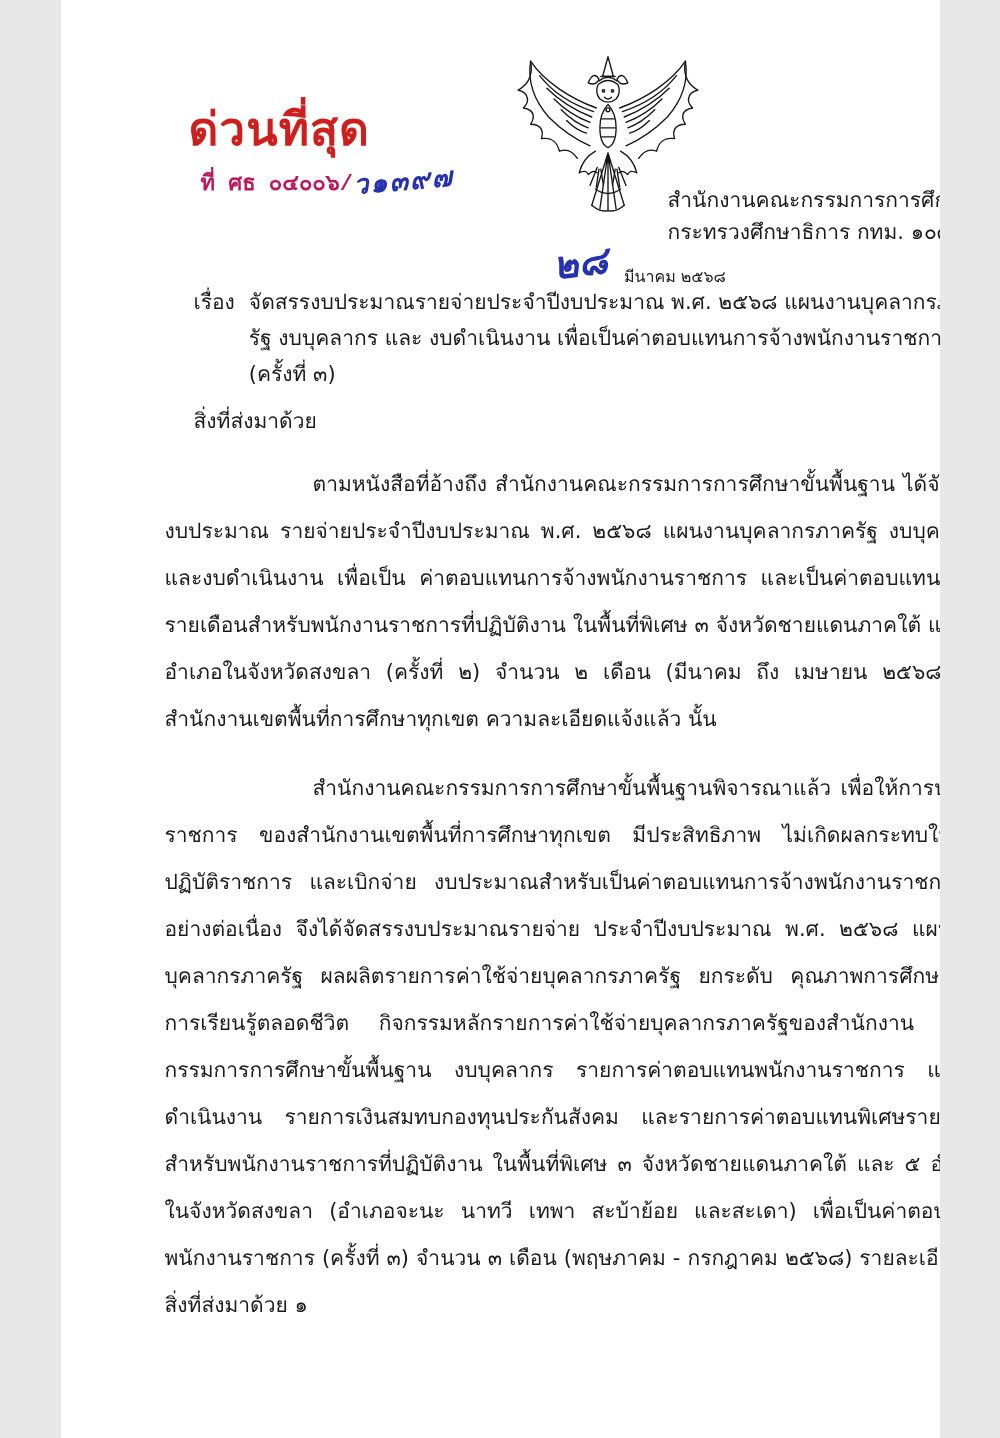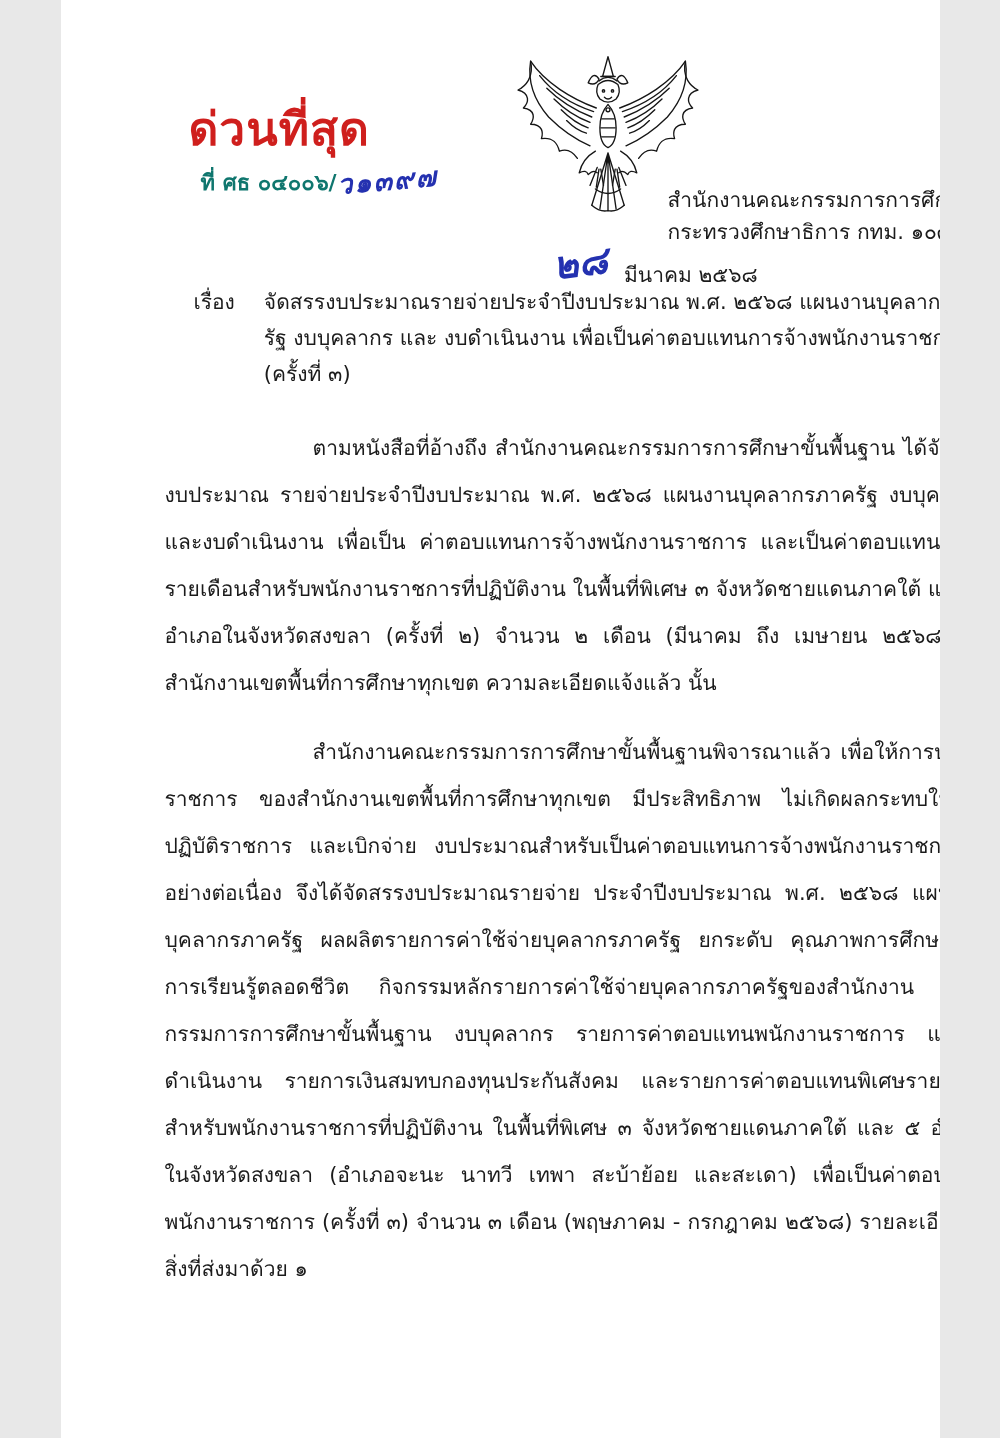--- a/index.html
+++ b/index.html
@@ -20,7 +20,7 @@
     letter-spacing:1px;line-height:1.1;
   }
   .stamp .refline{margin-top:4px;margin-left:12px;font-size:22px;white-space:nowrap;}
-  .stamp .ref-red{color:#0f766e;font-weight:bold;}
+  .stamp .ref-red{color:#be185d;font-weight:bold;font-family:Liberation Mono, monospace;}
   .hand{
     color:#2431b0;
     font-style:italic;

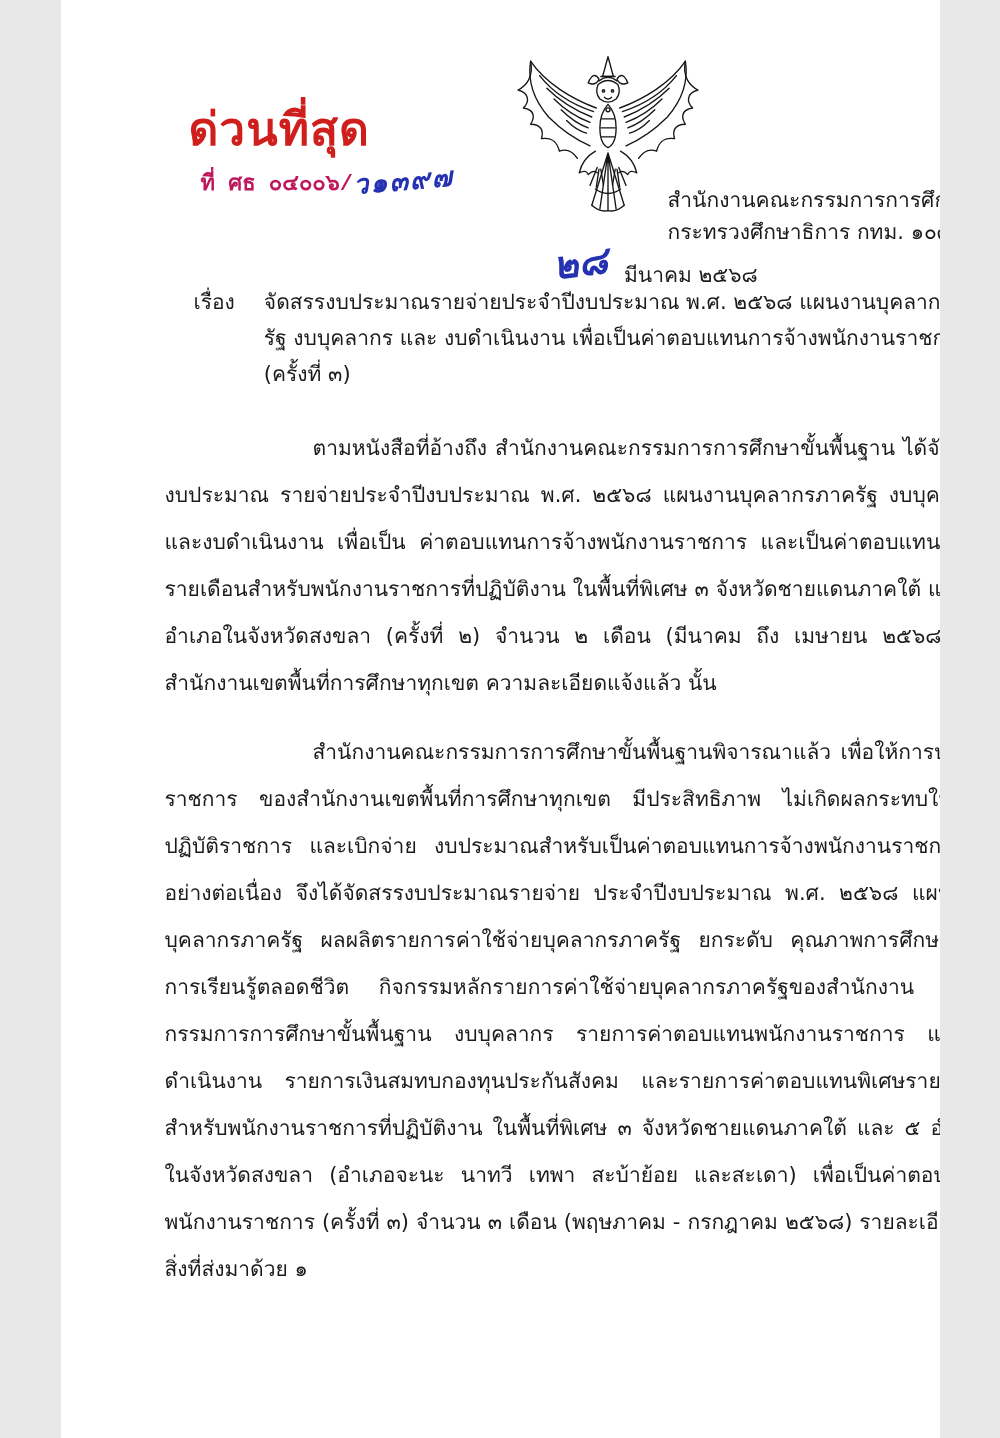--- a/index.html
+++ b/index.html
@@ -37,7 +37,7 @@
   
   .dateline{position:absolute;left:492px;top:238px;white-space:nowrap;}
   .dateline .hand{font-size:38px;transform:rotate(-7deg);position:relative;top:-6px;}
-  .dateline .printed{font-size:21px;margin-left:12px;}
+  .dateline .printed{font-size:16px;margin-left:12px;}
   
   .content{position:absolute;left:100px;top:284px;width:832px;font-size:21px;}
   .meta{margin-left:33px;}

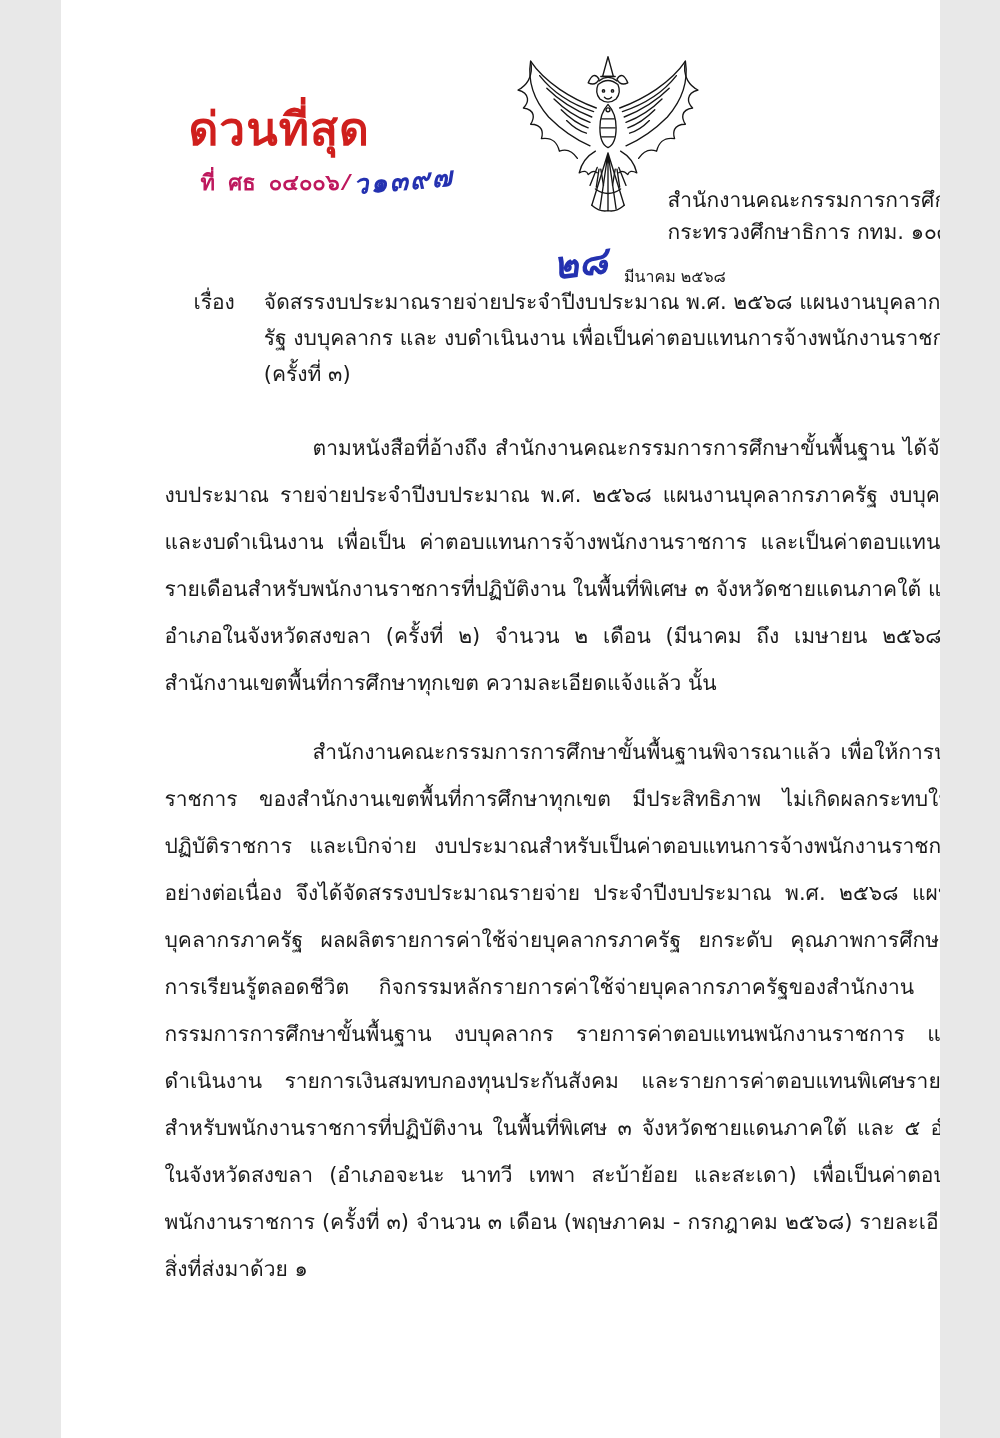--- a/index.html
+++ b/index.html
@@ -41,7 +41,7 @@
   
   .content{position:absolute;left:100px;top:284px;width:832px;font-size:21px;}
   .meta{margin-left:33px;}
-  .meta-row{display:flex;line-height:36px;margin-bottom:11px;gap:15px;}
+  .meta-row{display:flex;line-height:36px;margin-bottom:11px;}
   .meta-row .lbl{flex:0 0 auto;margin-right:14px;}
   .meta-row .val{flex:1 1 auto;}
   .indent16{margin-left:16px;}

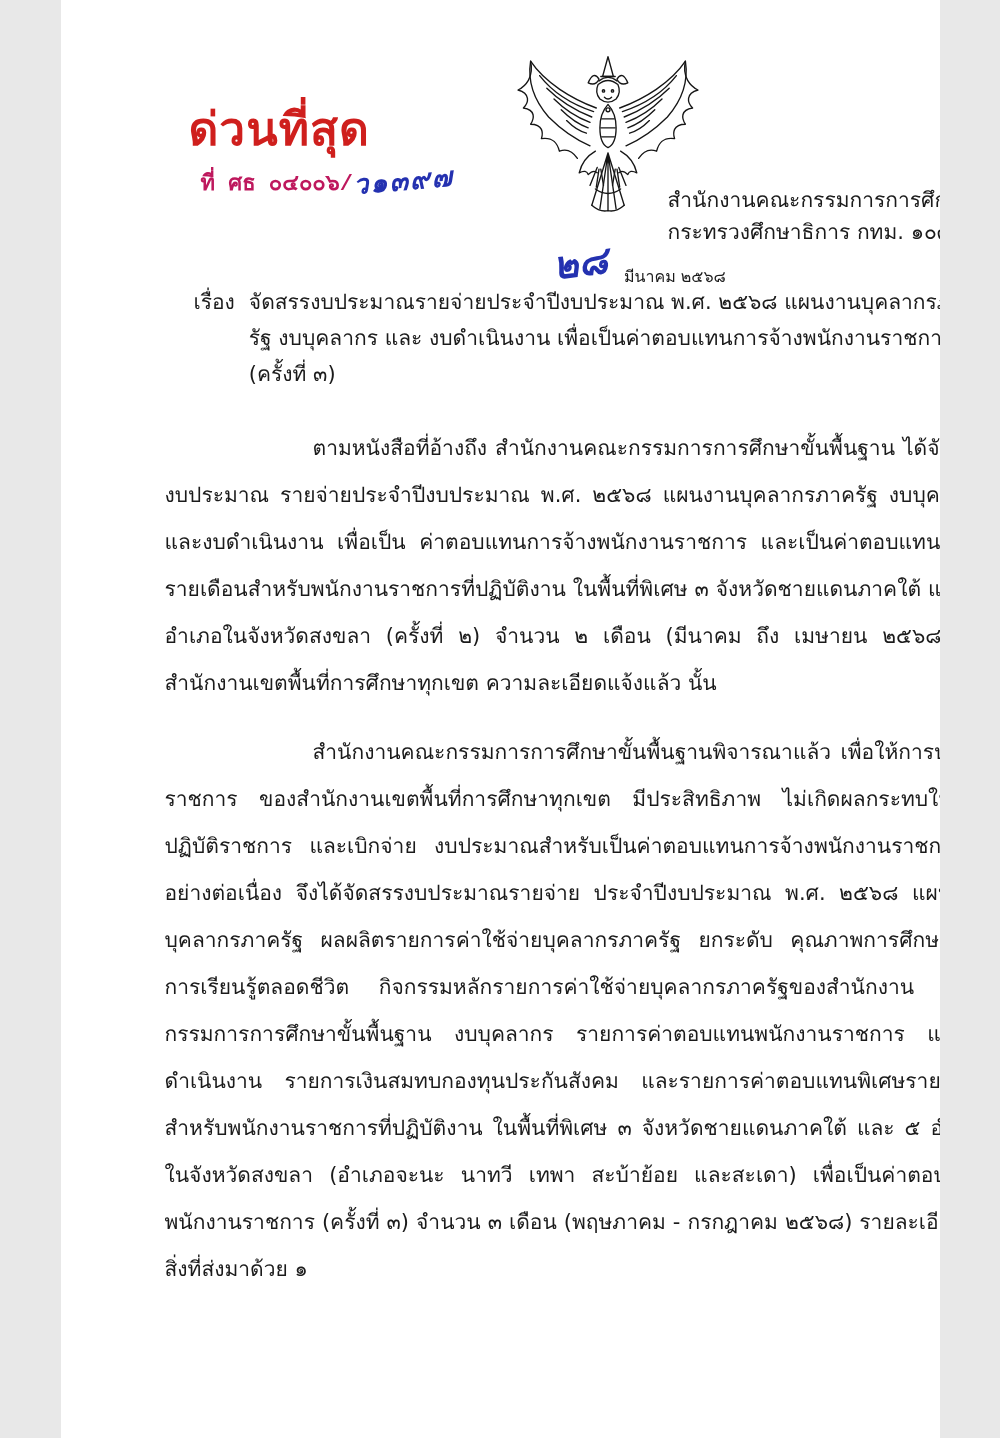--- a/index.html
+++ b/index.html
@@ -136,6 +136,7 @@
 
 
       <div class="meta-row">
+        <div class="lbl">สิ่งที่ส่งมาด้วย</div>
       </div>
     </div>
 

